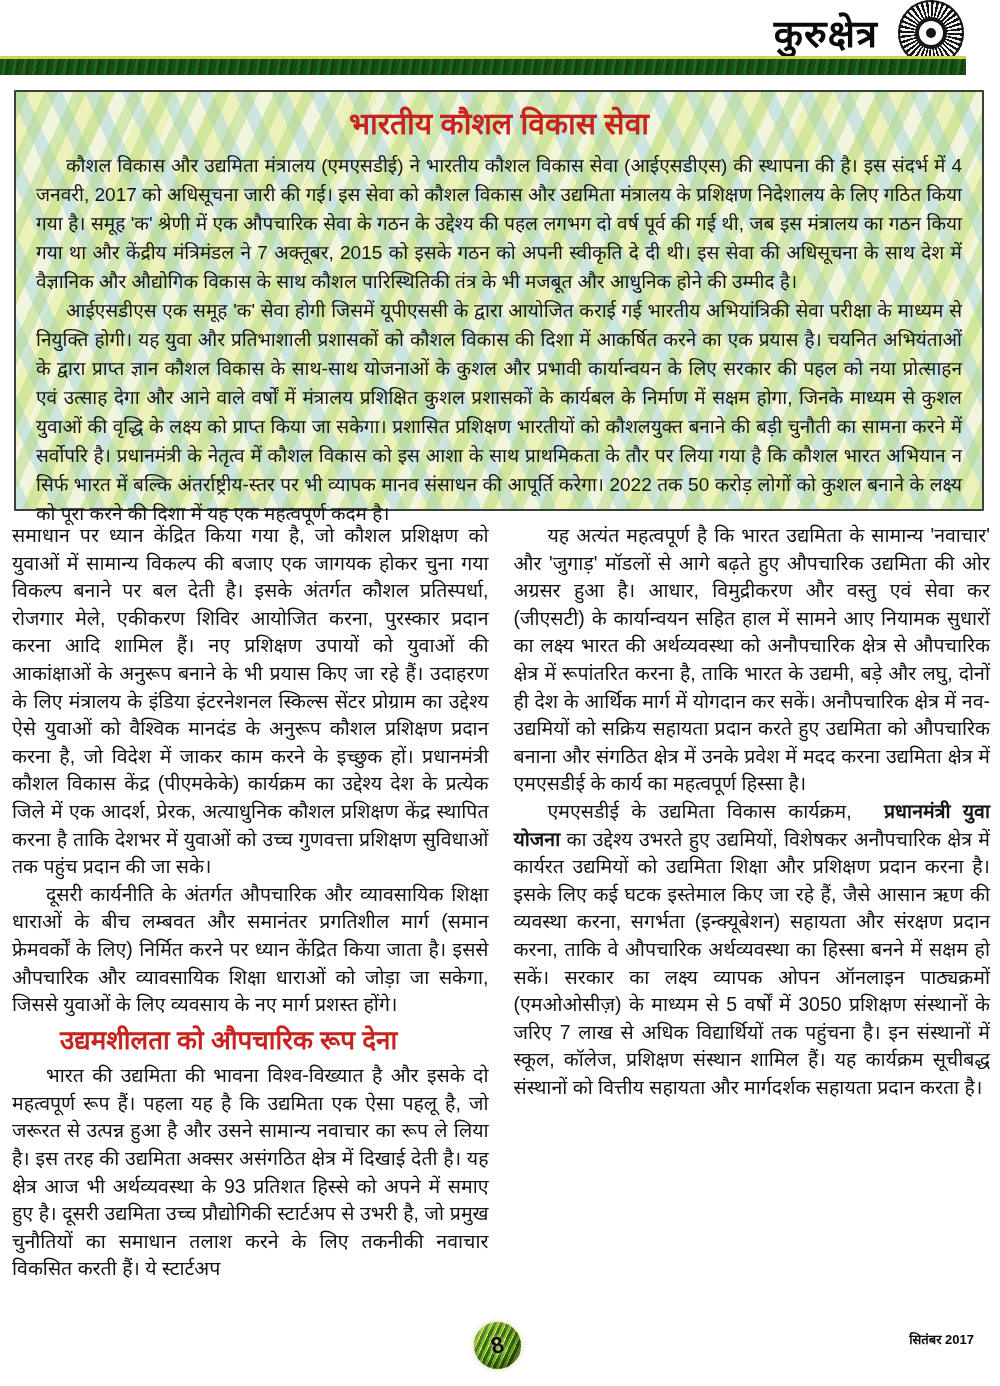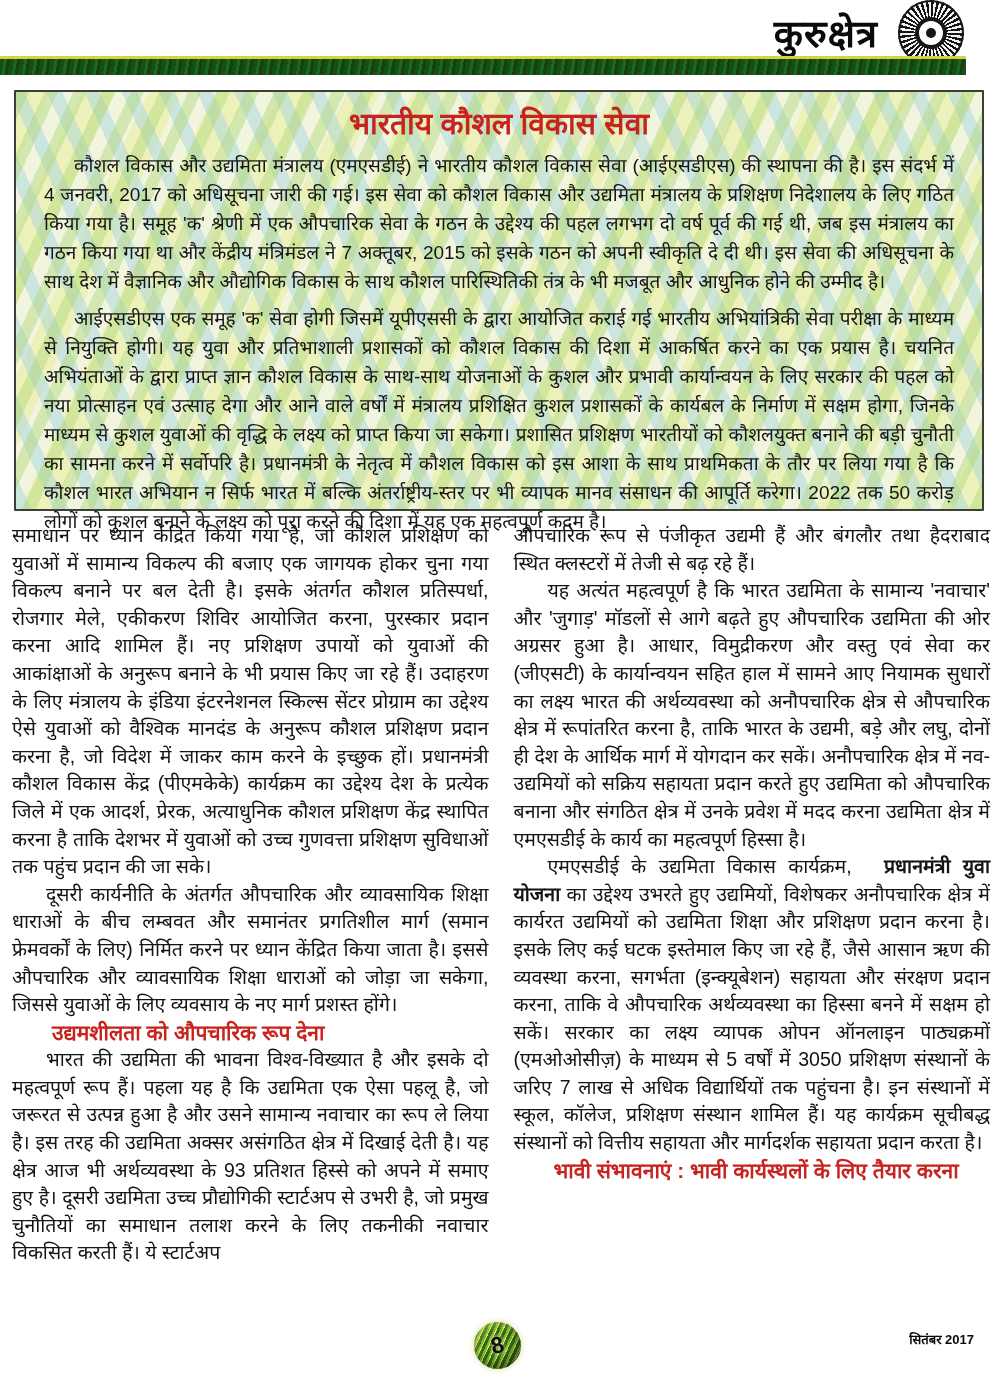--- a/index.html
+++ b/index.html
@@ -61,7 +61,7 @@
     color: #c8241f;
   }
   .feature-box p {
-    margin: 8px;
+    margin: 0;
     font-size: 19px; line-height: 29px;
     text-align: justify; text-indent: 30px;
     color: #141414;

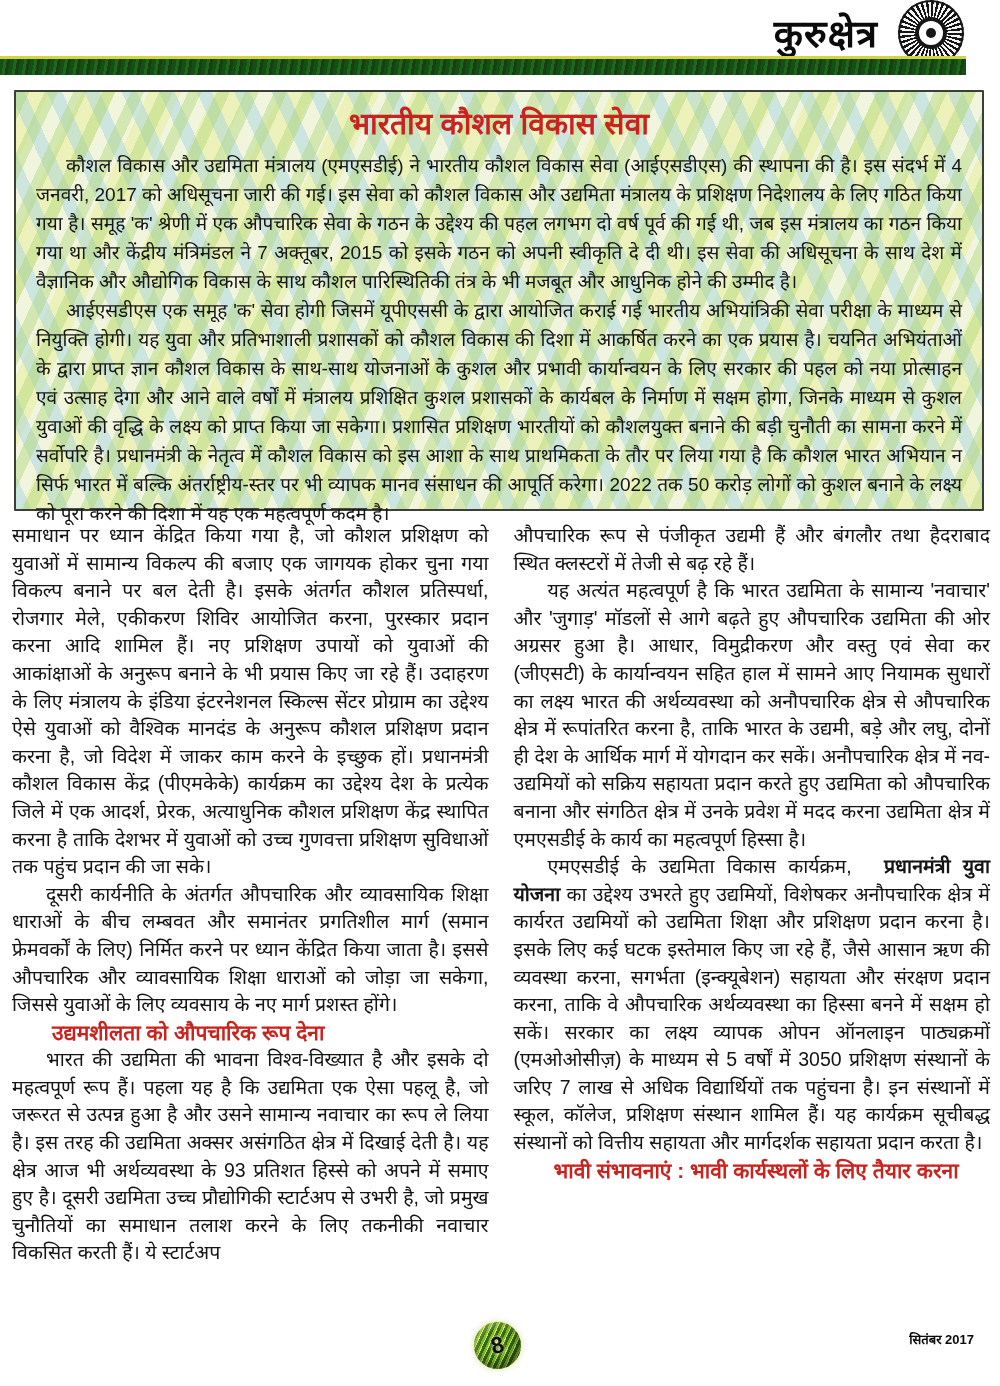--- a/index.html
+++ b/index.html
@@ -128,7 +128,6 @@
       <p class="indent">भारत की उद्यमिता की भावना विश्व-विख्यात है और इसके दो महत्वपूर्ण रूप हैं। पहला यह है कि उद्यमिता एक ऐसा पहलू है, जो जरूरत से उत्पन्न हुआ है और उसने सामान्य नवाचार का रूप ले लिया है। इस तरह की उद्यमिता अक्सर असंगठित क्षेत्र में दिखाई देती है। यह क्षेत्र आज भी अर्थव्यवस्था के 93 प्रतिशत हिस्से को अपने में समाए हुए है। दूसरी उद्यमिता उच्च प्रौद्योगिकी स्टार्टअप से उभरी है, जो प्रमुख चुनौतियों का समाधान तलाश करने के लिए तकनीकी नवाचार विकसित करती हैं। ये स्टार्टअप</p>
     </div>
     <div class="col">
-      <p>औपचारिक रूप से पंजीकृत उद्यमी हैं और बंगलौर तथा हैदराबाद स्थित क्लस्टरों में तेजी से बढ़ रहे हैं।</p>
       <p class="indent">यह अत्यंत महत्वपूर्ण है कि भारत उद्यमिता के सामान्य 'नवाचार' और 'जुगाड़' मॉडलों से आगे बढ़ते हुए औपचारिक उद्यमिता की ओर अग्रसर हुआ है। आधार, विमुद्रीकरण और वस्तु एवं सेवा कर (जीएसटी) के कार्यान्वयन सहित हाल में सामने आए नियामक सुधारों का लक्ष्य भारत की अर्थव्यवस्था को अनौपचारिक क्षेत्र से औपचारिक क्षेत्र में रूपांतरित करना है, ताकि भारत के उद्यमी, बड़े और लघु, दोनों ही देश के आर्थिक मार्ग में योगदान कर सकें। अनौपचारिक क्षेत्र में नव-उद्यमियों को सक्रिय सहायता प्रदान करते हुए उद्यमिता को औपचारिक बनाना और संगठित क्षेत्र में उनके प्रवेश में मदद करना उद्यमिता क्षेत्र में एमएसडीई के कार्य का महत्वपूर्ण हिस्सा है।</p>
       <p class="indent"><span>एमएसडीई के उद्यमिता विकास कार्यक्रम, </span><span class="bold-inline">प्रधानमंत्री युवा योजना</span><span> का उद्देश्य उभरते हुए उद्यमियों, विशेषकर अनौपचारिक क्षेत्र में कार्यरत उद्यमियों को उद्यमिता शिक्षा और प्रशिक्षण प्रदान करना है। इसके लिए कई घटक इस्तेमाल किए जा रहे हैं, जैसे आसान ऋण की व्यवस्था करना, सगर्भता (इन्क्यूबेशन) सहायता और संरक्षण प्रदान करना, ताकि वे औपचारिक अर्थव्यवस्था का हिस्सा बनने में सक्षम हो सकें। सरकार का लक्ष्य व्यापक ओपन ऑनलाइन पाठ्यक्रमों (एमओओसीज़) के माध्यम से 5 वर्षों में 3050 प्रशिक्षण संस्थानों के जरिए 7 लाख से अधिक विद्यार्थियों तक पहुंचना है। इन संस्थानों में स्कूल, कॉलेज, प्रशिक्षण संस्थान शामिल हैं। यह कार्यक्रम सूचीबद्ध संस्थानों को वित्तीय सहायता और मार्गदर्शक सहायता प्रदान करता है।</span></p>
       <h3 class="red-heading">भावी संभावनाएं : भावी कार्यस्थलों के लिए तैयार करना</h3>

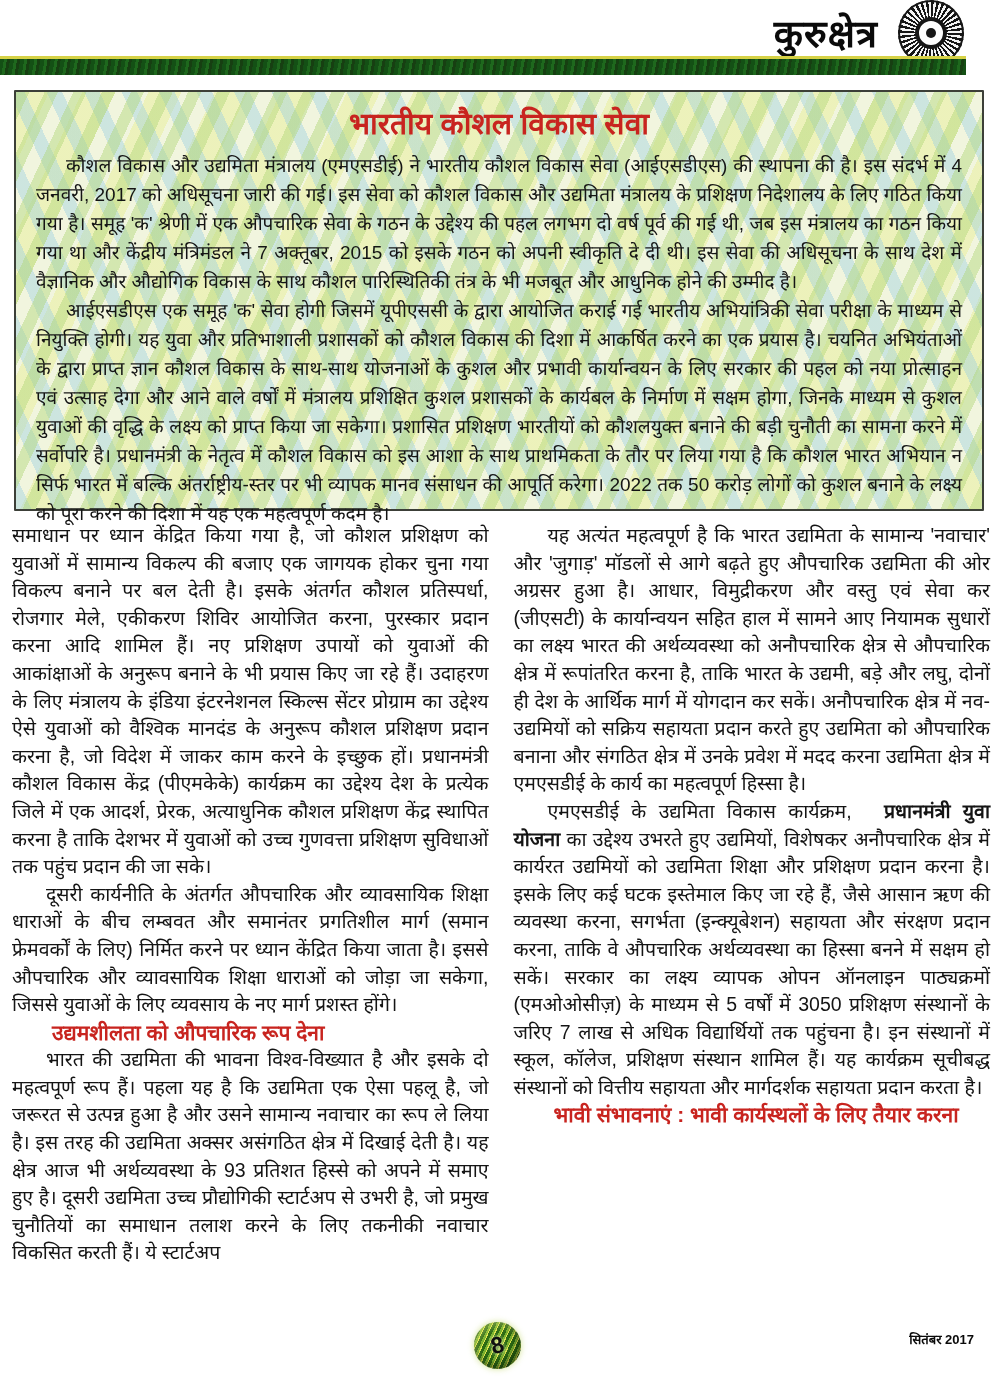--- a/index.html
+++ b/index.html
@@ -81,8 +81,8 @@
   .col p { margin: 0; }
   .col p.indent { text-indent: 34px; }
   .col .red-heading {
-    margin: 0; color: #c8241f; font-weight: bold;
-    font-size: 21px; line-height: 27.6px;
+    margin: 8px; color: #c8241f; font-weight: bold;
+    font-size: 26px; line-height: 27.6px;
     text-indent: 40px; text-align: left;
   }
   .bold-inline { font-weight: bold; margin-left: 20px; }

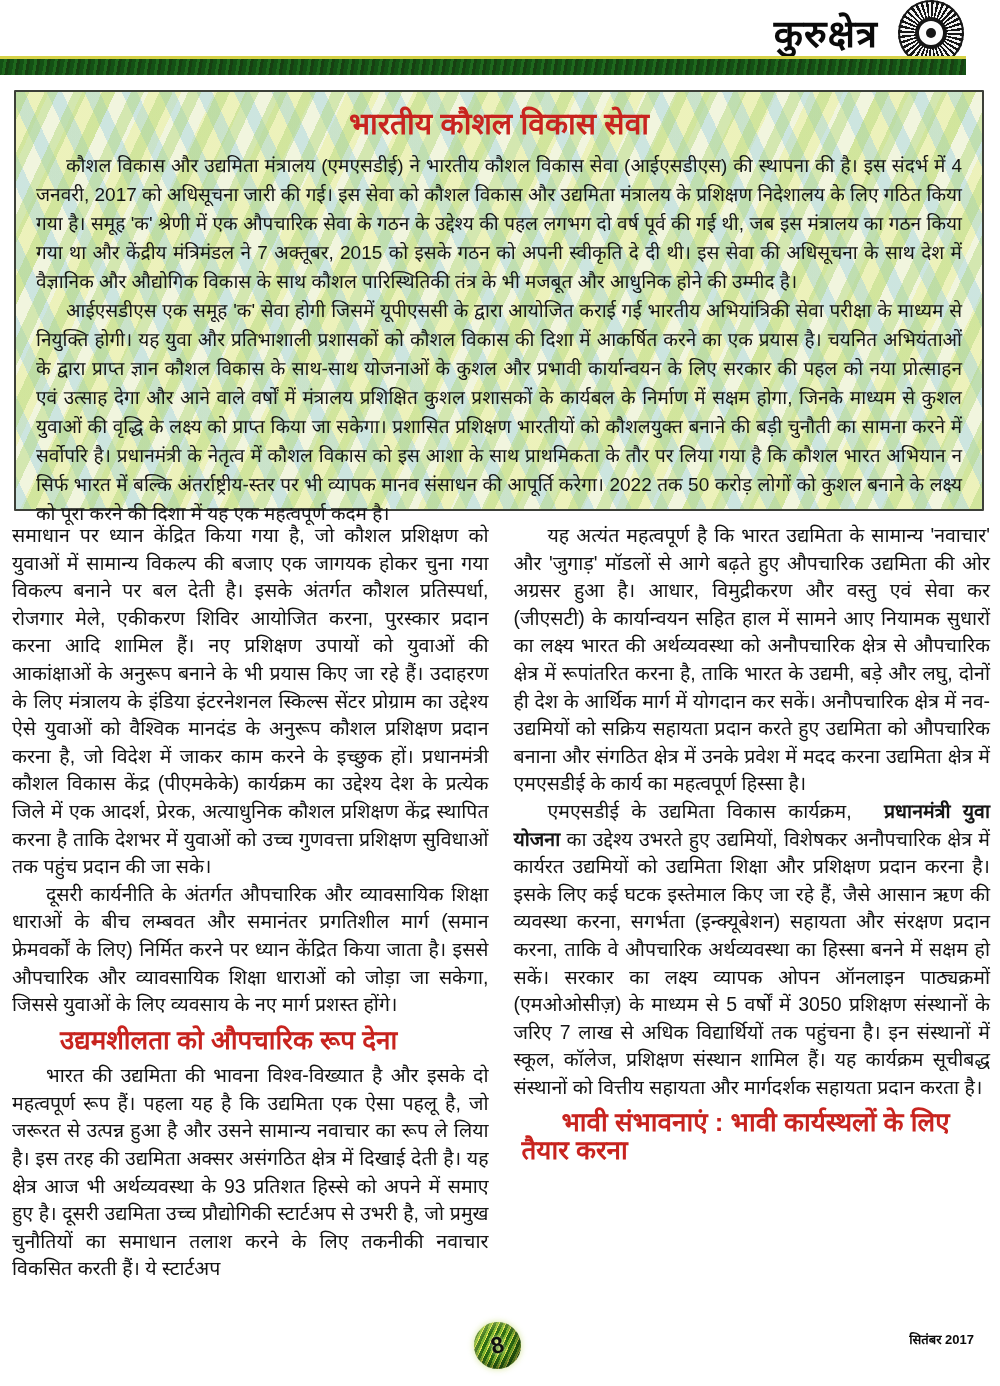--- a/index.html
+++ b/index.html
@@ -130,7 +130,6 @@
     <div class="col">
       <p class="indent">यह अत्यंत महत्वपूर्ण है कि भारत उद्यमिता के सामान्य 'नवाचार' और 'जुगाड़' मॉडलों से आगे बढ़ते हुए औपचारिक उद्यमिता की ओर अग्रसर हुआ है। आधार, विमुद्रीकरण और वस्तु एवं सेवा कर (जीएसटी) के कार्यान्वयन सहित हाल में सामने आए नियामक सुधारों का लक्ष्य भारत की अर्थव्यवस्था को अनौपचारिक क्षेत्र से औपचारिक क्षेत्र में रूपांतरित करना है, ताकि भारत के उद्यमी, बड़े और लघु, दोनों ही देश के आर्थिक मार्ग में योगदान कर सकें। अनौपचारिक क्षेत्र में नव-उद्यमियों को सक्रिय सहायता प्रदान करते हुए उद्यमिता को औपचारिक बनाना और संगठित क्षेत्र में उनके प्रवेश में मदद करना उद्यमिता क्षेत्र में एमएसडीई के कार्य का महत्वपूर्ण हिस्सा है।</p>
       <p class="indent"><span>एमएसडीई के उद्यमिता विकास कार्यक्रम, </span><span class="bold-inline">प्रधानमंत्री युवा योजना</span><span> का उद्देश्य उभरते हुए उद्यमियों, विशेषकर अनौपचारिक क्षेत्र में कार्यरत उद्यमियों को उद्यमिता शिक्षा और प्रशिक्षण प्रदान करना है। इसके लिए कई घटक इस्तेमाल किए जा रहे हैं, जैसे आसान ऋण की व्यवस्था करना, सगर्भता (इन्क्यूबेशन) सहायता और संरक्षण प्रदान करना, ताकि वे औपचारिक अर्थव्यवस्था का हिस्सा बनने में सक्षम हो सकें। सरकार का लक्ष्य व्यापक ओपन ऑनलाइन पाठ्यक्रमों (एमओओसीज़) के माध्यम से 5 वर्षों में 3050 प्रशिक्षण संस्थानों के जरिए 7 लाख से अधिक विद्यार्थियों तक पहुंचना है। इन संस्थानों में स्कूल, कॉलेज, प्रशिक्षण संस्थान शामिल हैं। यह कार्यक्रम सूचीबद्ध संस्थानों को वित्तीय सहायता और मार्गदर्शक सहायता प्रदान करता है।</span></p>
-      <h3 class="red-heading">भावी संभावनाएं : भावी कार्यस्थलों के लिए तैयार करना</h3>
     </div>
   </div>
 

